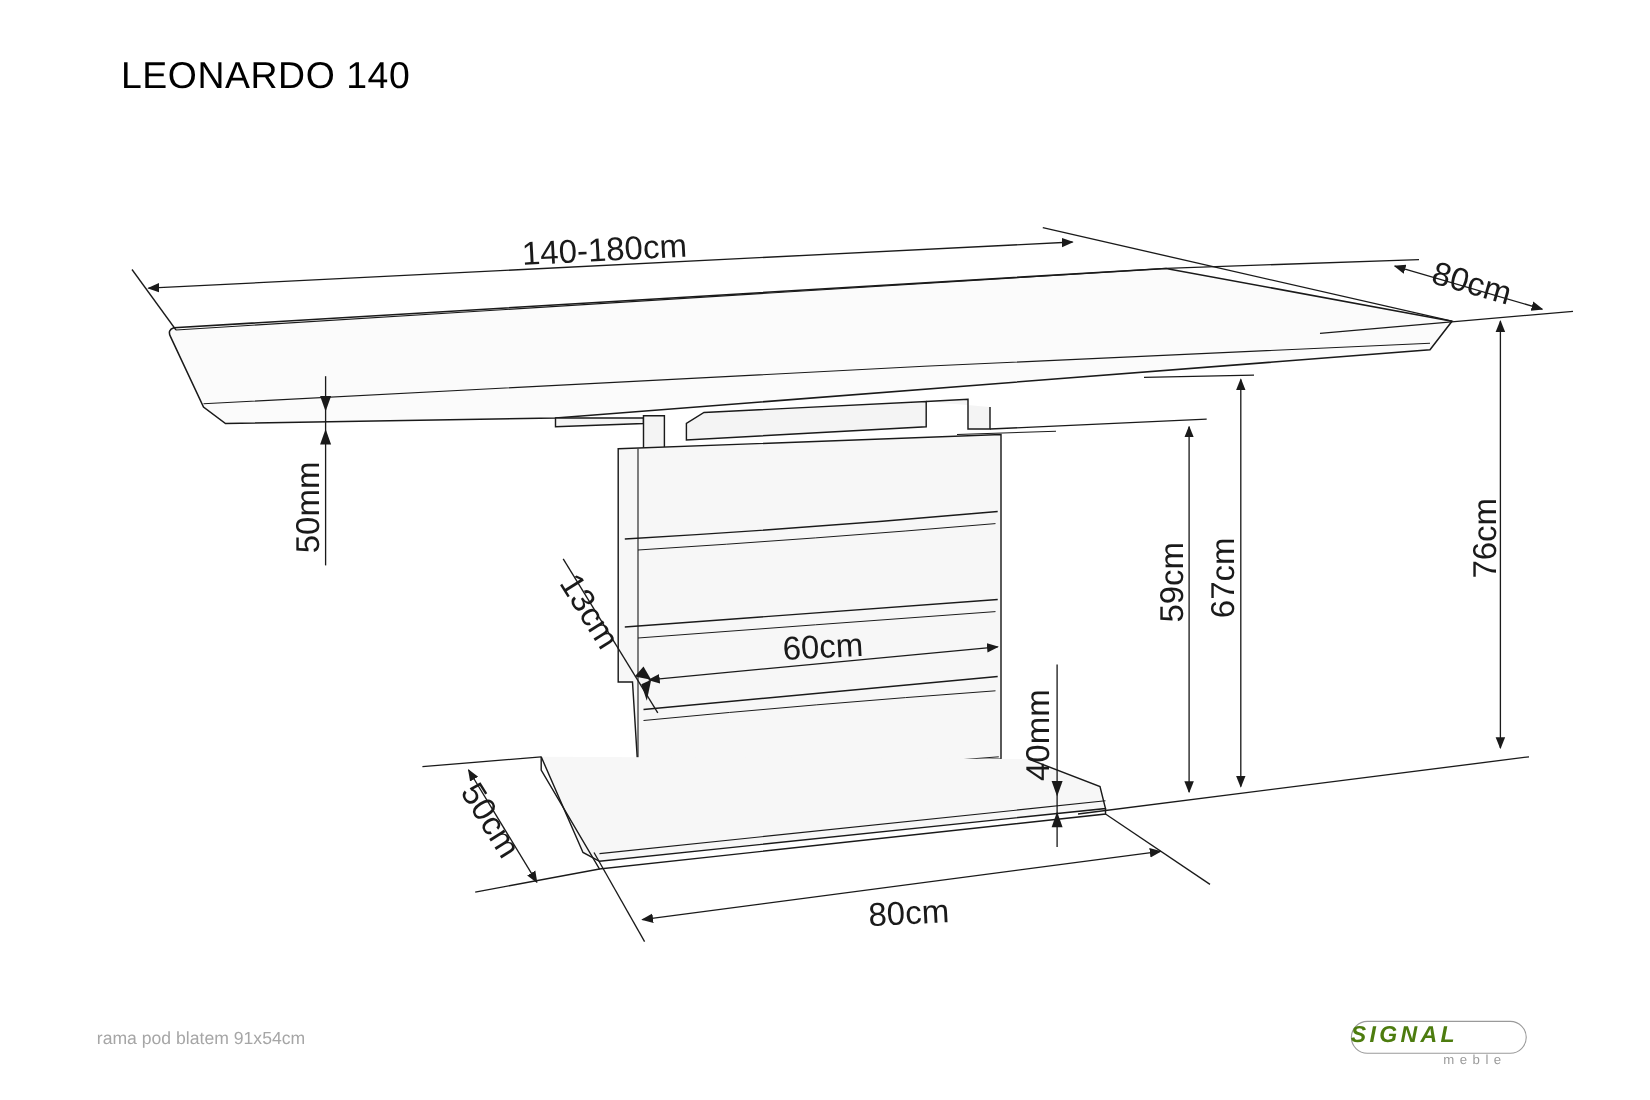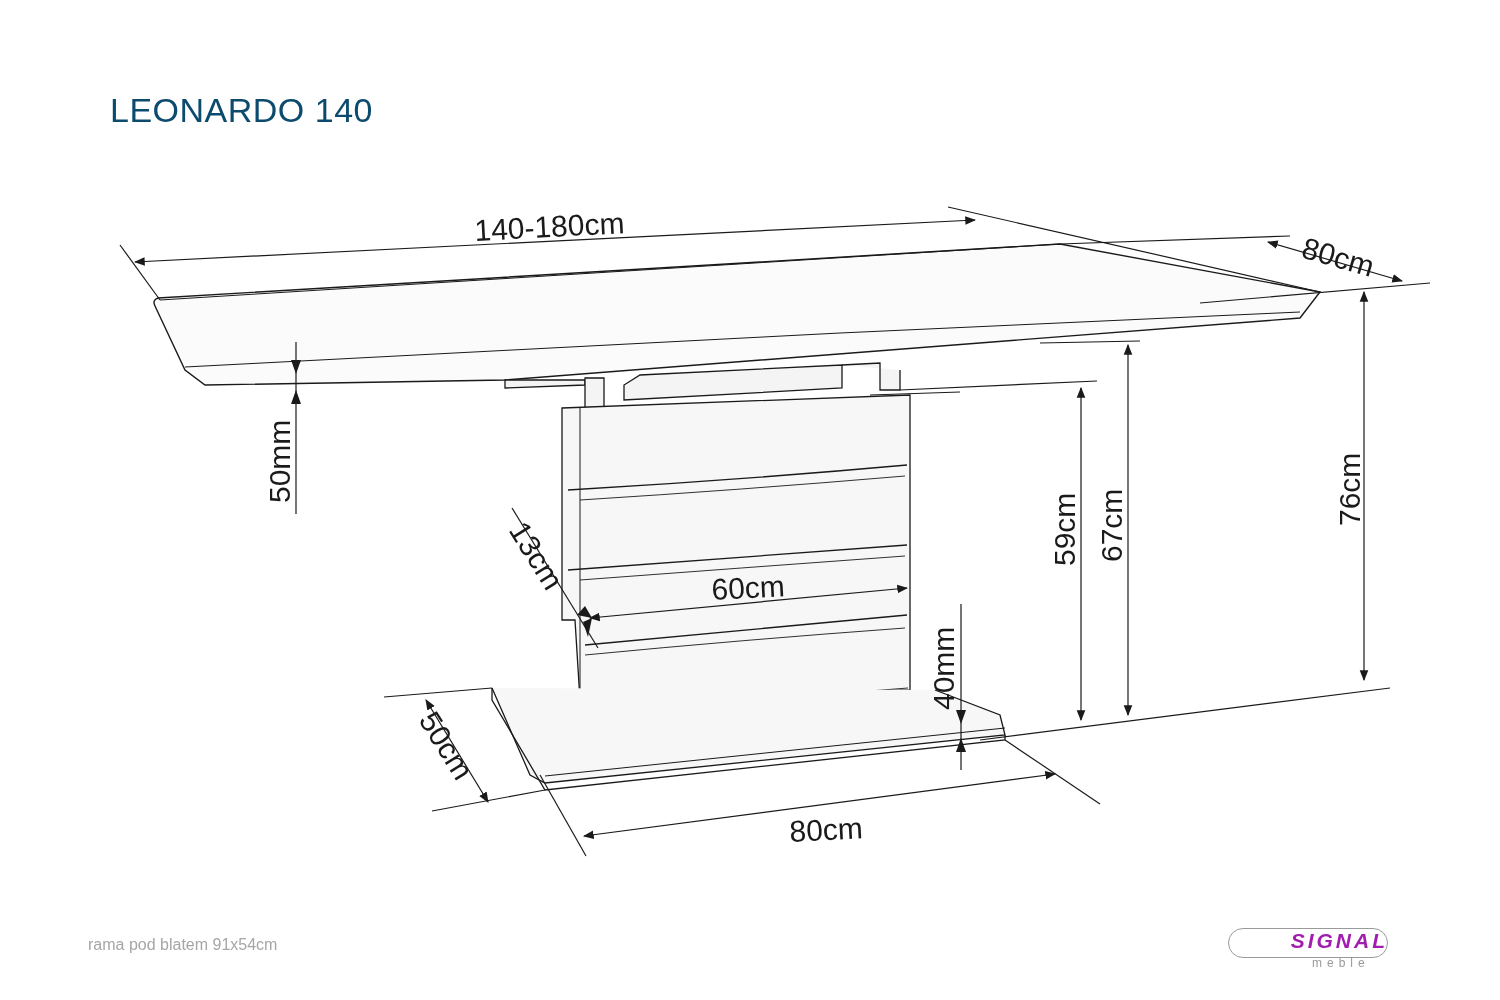--- a/index.html
+++ b/index.html
@@ -4,7 +4,7 @@
 <style>
   html, body { margin:0; padding:0; background:#ffffff; }
   body { width:1500px; height:1000px; position:relative; overflow:hidden; font-family:"Liberation Sans", sans-serif; }
-  .title { position:absolute; left:110px; top:50px; font-size:34px; color:#0c4a6e; letter-spacing:0.5px;margin-top:41px; }
+  .title { position:absolute; left:110px; top:50px; font-size:34px; color:#000000; letter-spacing:0.5px; }
   .footnote { position:absolute; left:88px; top:936px; font-size:16px; color:#a6a6a6; }
   svg#drawing { position:absolute; left:0; top:0; }
   .dim-text { font-family:"Liberation Sans", sans-serif; font-size:30px; fill:#1a1a1a; }

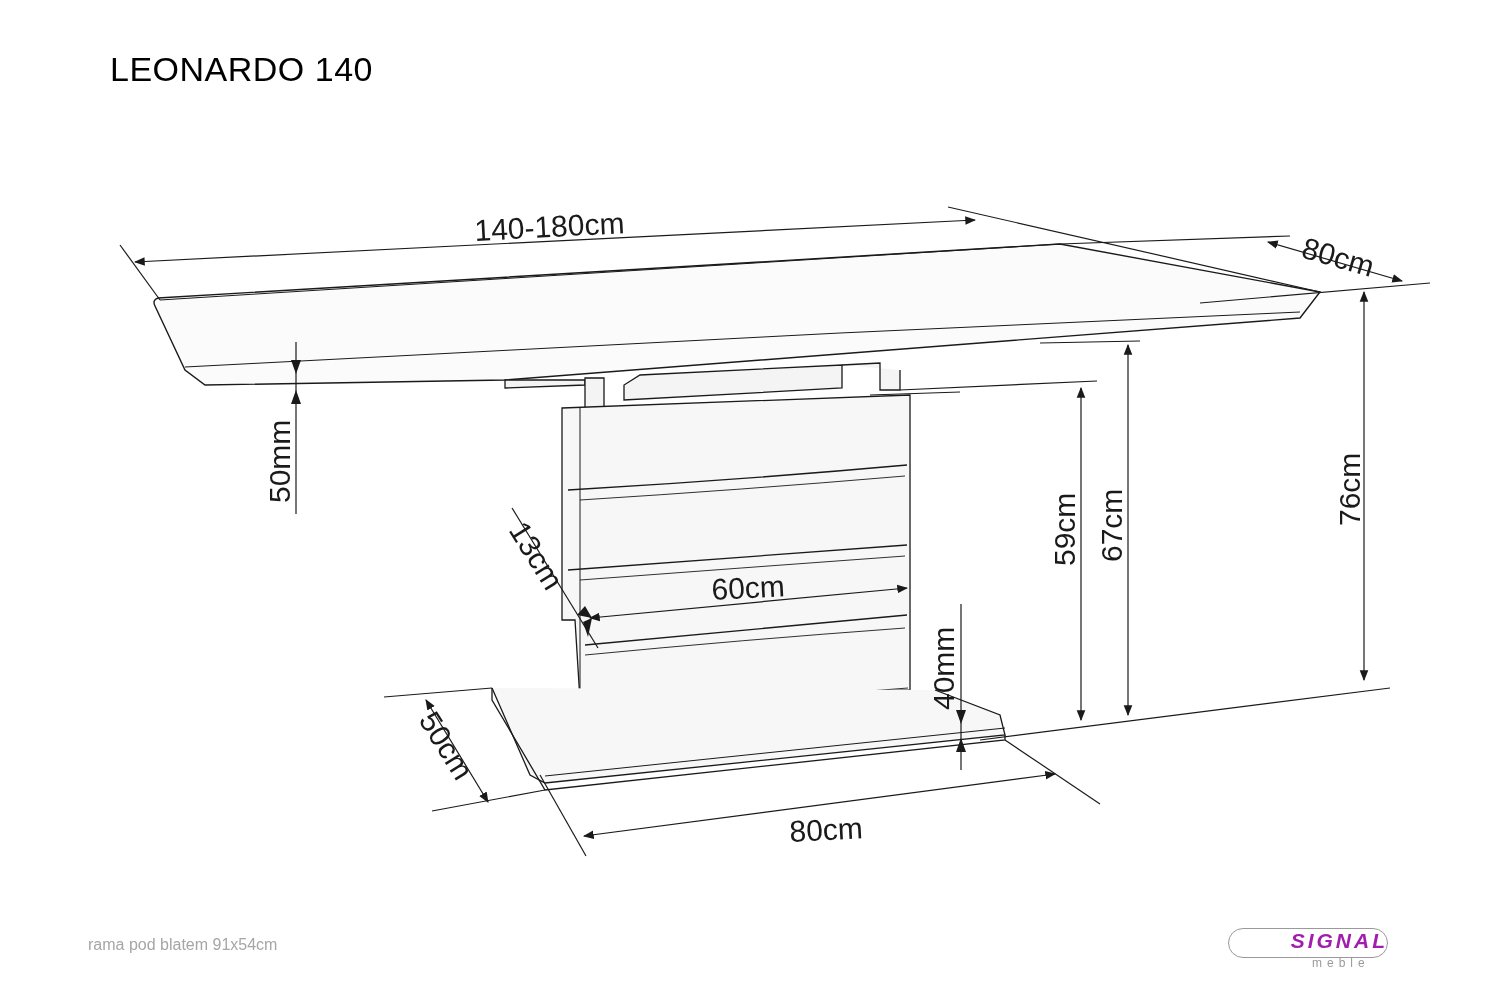--- a/index.html
+++ b/index.html
@@ -10,7 +10,7 @@
   .dim-text { font-family:"Liberation Sans", sans-serif; font-size:30px; fill:#1a1a1a; }
   .logo { position:absolute; left:1228px; top:928px; width:160px; height:34px; }
   .logo-pill { position:absolute; left:0; top:0; width:158px; height:28px; border:1.5px solid #9a9a9a; border-radius:16px; }
-  .logo-text { position:absolute; left:0; top:1px; width:160px; text-align:right; font-size:21px; font-weight:bold; font-style:italic; color:#a21caf; letter-spacing:3px; }
+  .logo-text { position:absolute; left:0; top:1px; width:160px; text-align:left; font-size:21px; font-weight:bold; font-style:italic; color:#4d7c0f; letter-spacing:3px; }
   .logo-sub { position:absolute; left:1312px; top:956px; font-size:12px; color:#9a9a9a; letter-spacing:5px;text-align:right; }
 </style>
 </head>

